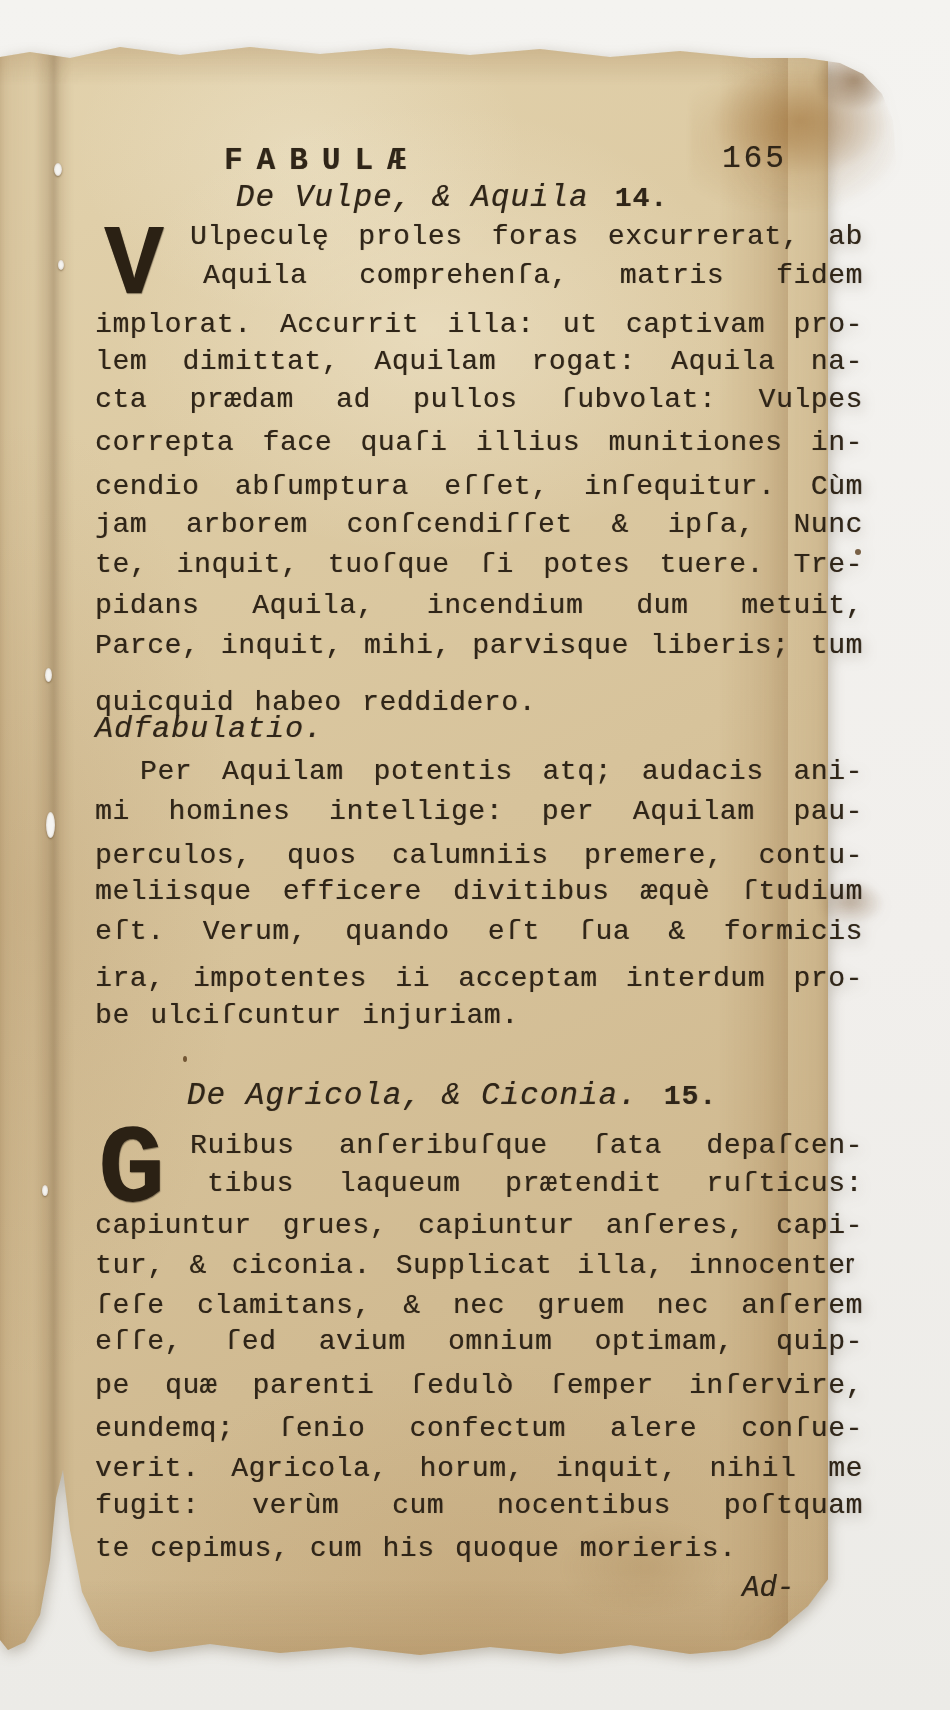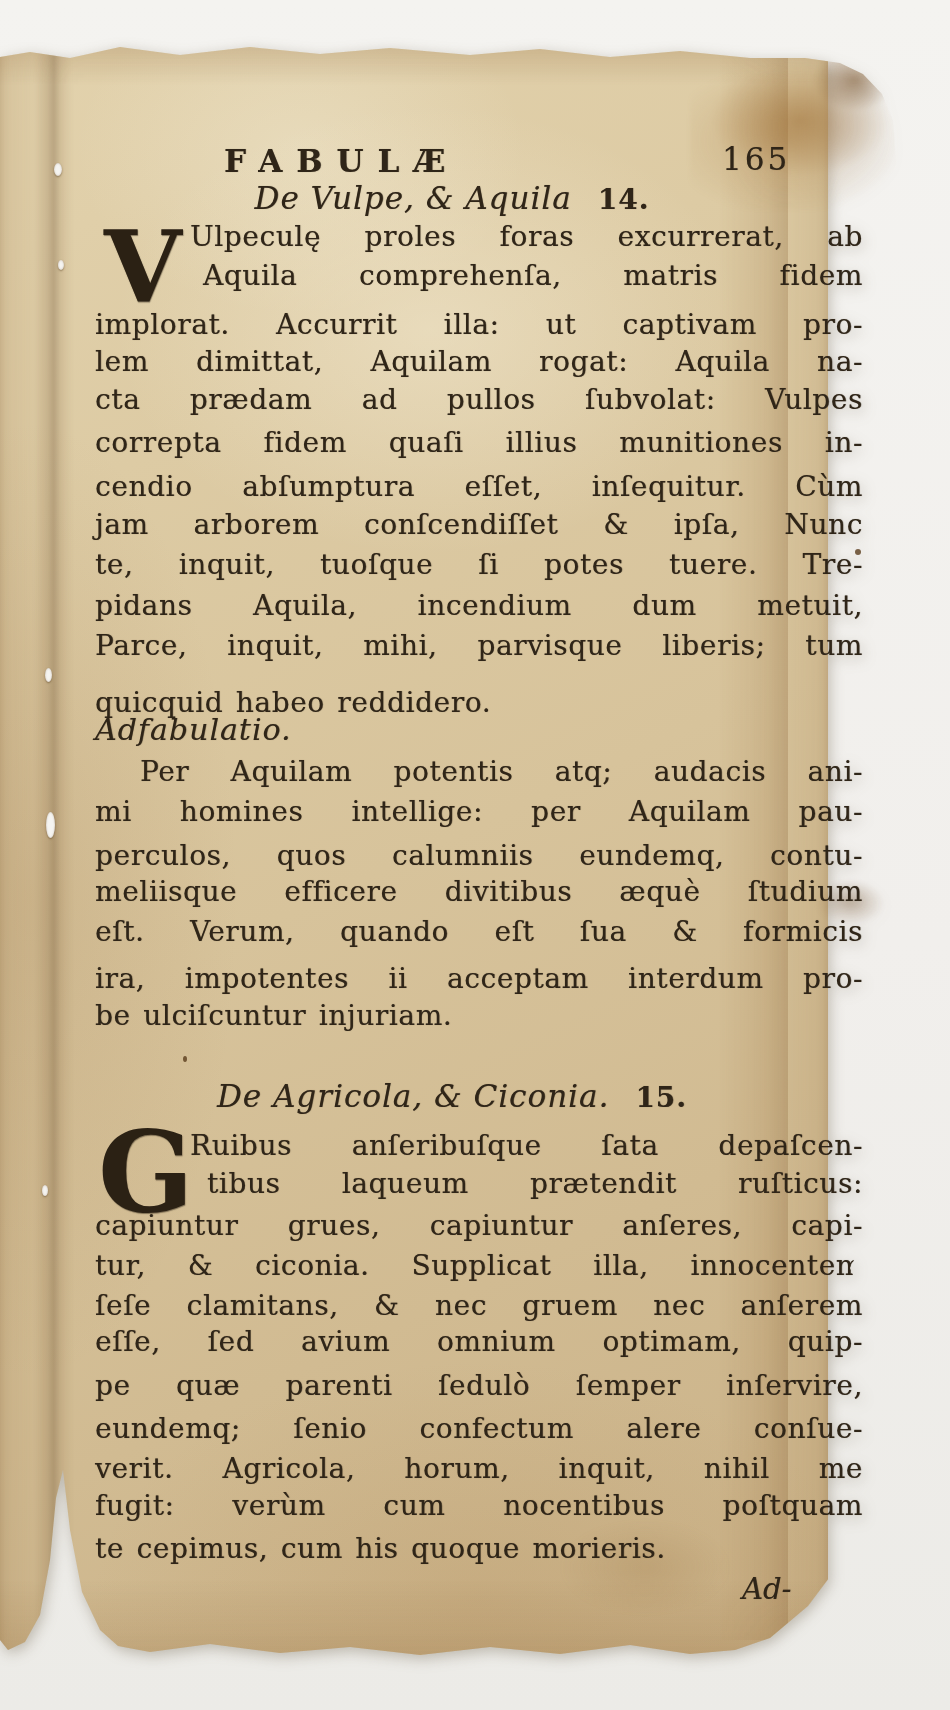--- a/index.html
+++ b/index.html
@@ -9,7 +9,7 @@
     font-family:"DejaVu Serif","Liberation Serif",serif;
     overflow:hidden;
   }
-  .scan{position:relative;width:828px;height:1710px;}
+  .scan{position:relative;width:828px;height:1710px;font-family:Liberation Mono, monospace;}
   .paper-wrap{position:absolute;inset:0;filter:drop-shadow(2px 4px 7px rgba(110,100,80,.38));}
   .paper{
     position:absolute;inset:0;

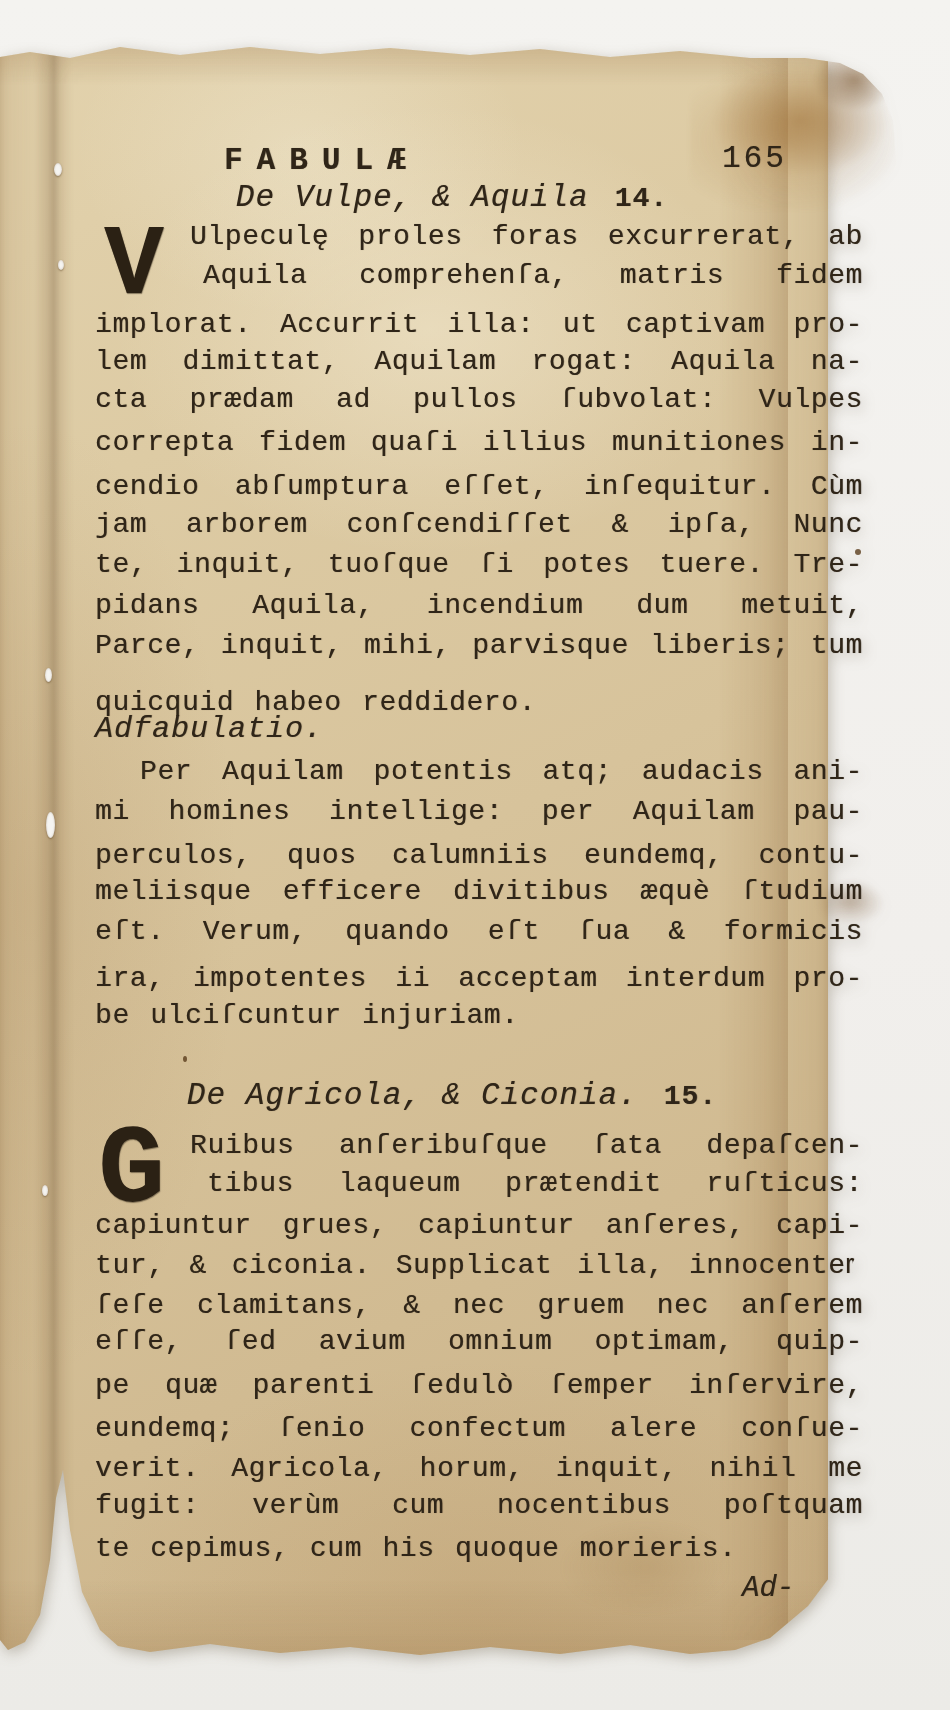--- a/index.html
+++ b/index.html
@@ -107,7 +107,7 @@
       <div class="line ink" style="top:308px;">implorat. Accurrit illa: ut captivam pro-</div>
       <div class="line ink" style="top:345px;">lem dimittat, Aquilam rogat: Aquila na-</div>
       <div class="line ink" style="top:383px;">cta prædam ad pullos ſubvolat: Vulpes</div>
-      <div class="line ink" style="top:426px;">correpta fidem quaſi illius munitiones in-</div>
+      <div class="line ink" style="top:426px;">correpta face quaſi illius munitiones in-</div>
       <div class="line ink" style="top:470px;">cendio abſumptura eſſet, inſequitur. Cùm</div>
       <div class="line ink" style="top:508px;">jam arborem conſcendiſſet &amp; ipſa, Nunc</div>
       <div class="line ink" style="top:548px;">te, inquit, tuoſque ſi potes tuere. Tre-</div>

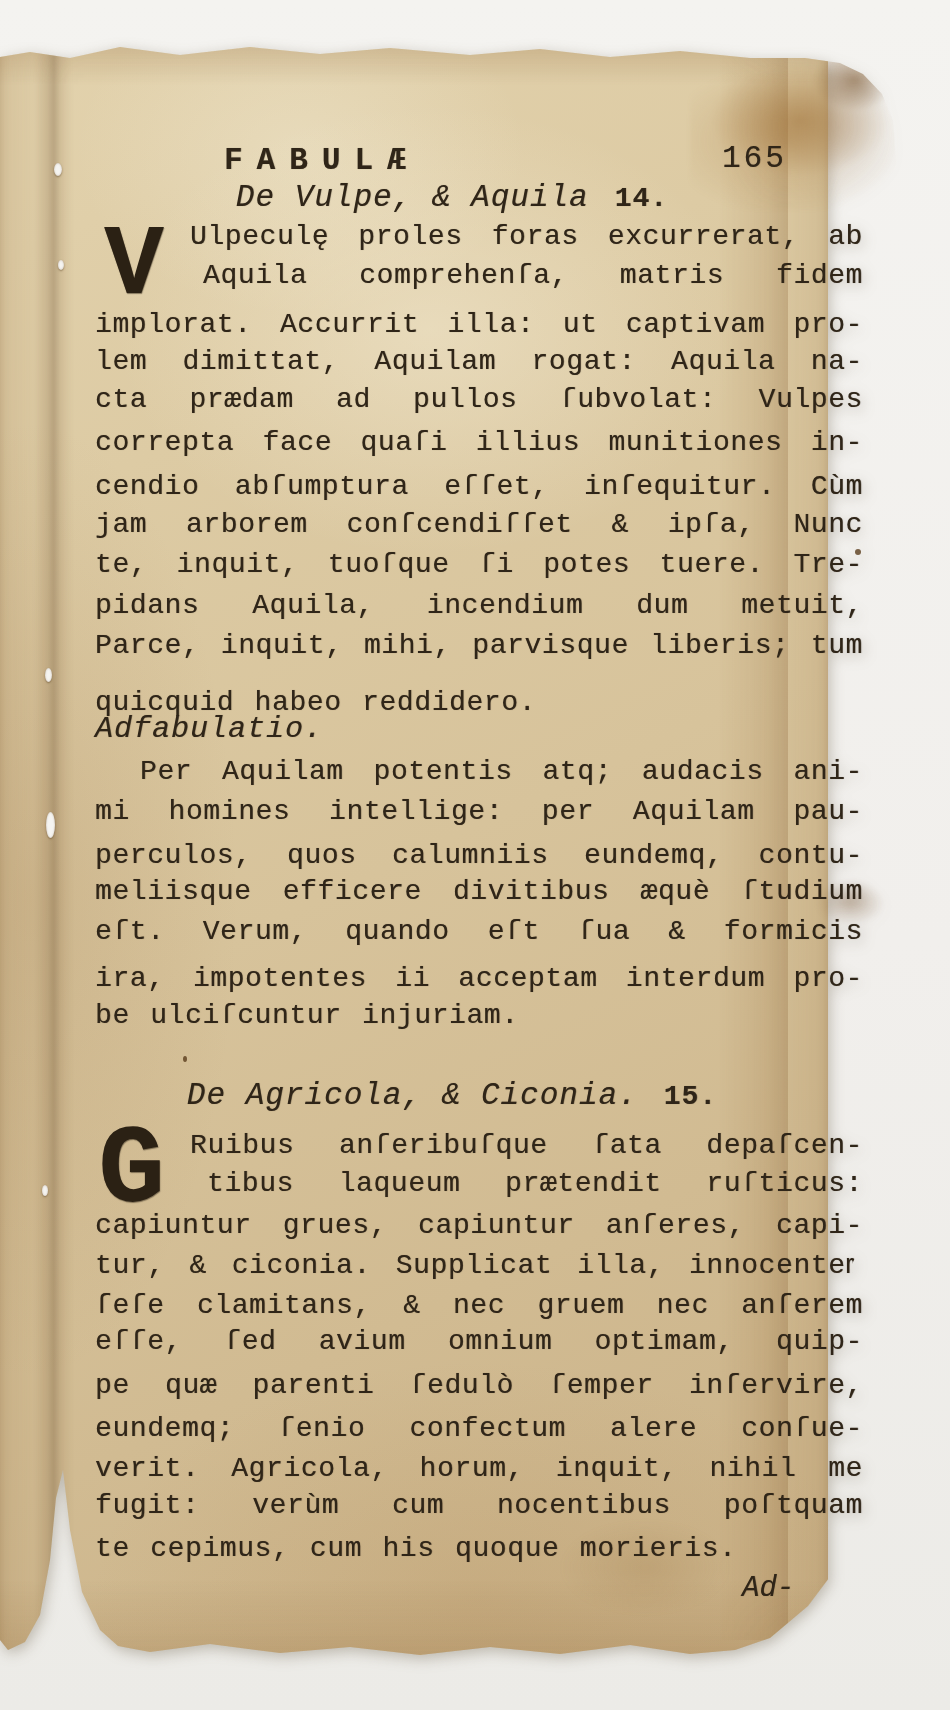--- a/index.html
+++ b/index.html
@@ -118,7 +118,7 @@
       <div class="moral-head ink" style="top:712px;">Adfabulatio.</div>
       <div class="line ink" style="top:755px;padding-left:45px;">Per Aquilam potentis atq; audacis ani-</div>
       <div class="line ink" style="top:795px;">mi homines intellige: per Aquilam pau-</div>
-      <div class="line ink" style="top:839px;">perculos, quos calumniis eundemq, contu-</div>
+      <div class="line ink" style="top:839px;">perculos, quos calumniis premere, contu-</div>
       <div class="line ink" style="top:875px;">meliisque efficere divitibus æquè ſtudium</div>
       <div class="line ink" style="top:915px;">eſt. Verum, quando eſt ſua &amp; formicis</div>
       <div class="line ink" style="top:962px;">ira, impotentes ii acceptam interdum pro-</div>

